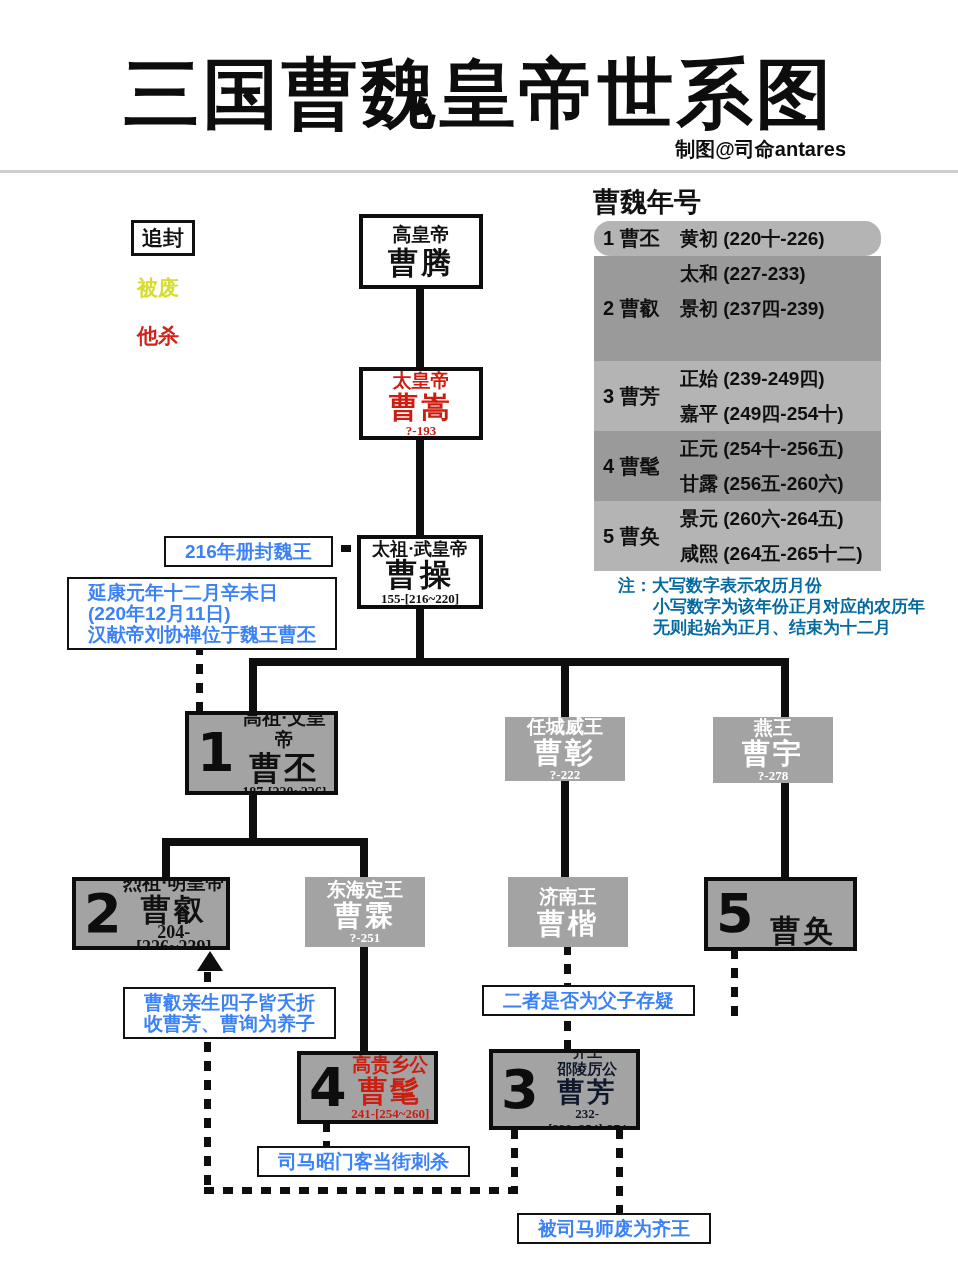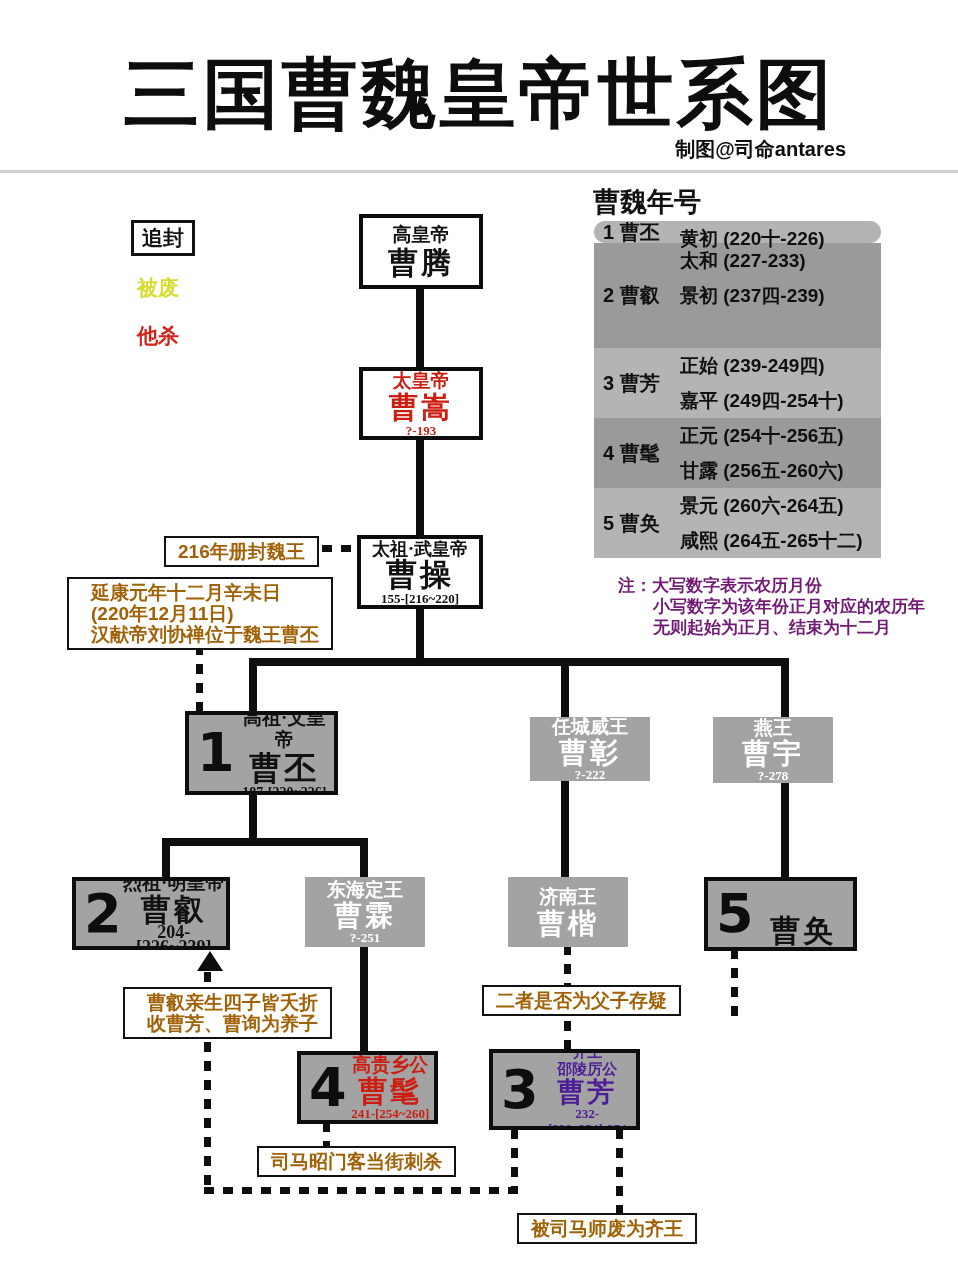--- a/index.html
+++ b/index.html
@@ -207,7 +207,7 @@
 
   <div class="etable-title">曹魏年号</div>
   <div class="etable">
-    <div class="erow light" style="height:22px;border-radius:16px;">
+    <div class="erow light" style="height:35px;border-radius:16px;">
       <div class="ecol1">1 曹丕</div>
       <div class="ecol2">
           <div class="eline">黄初 (220十-226)</div>

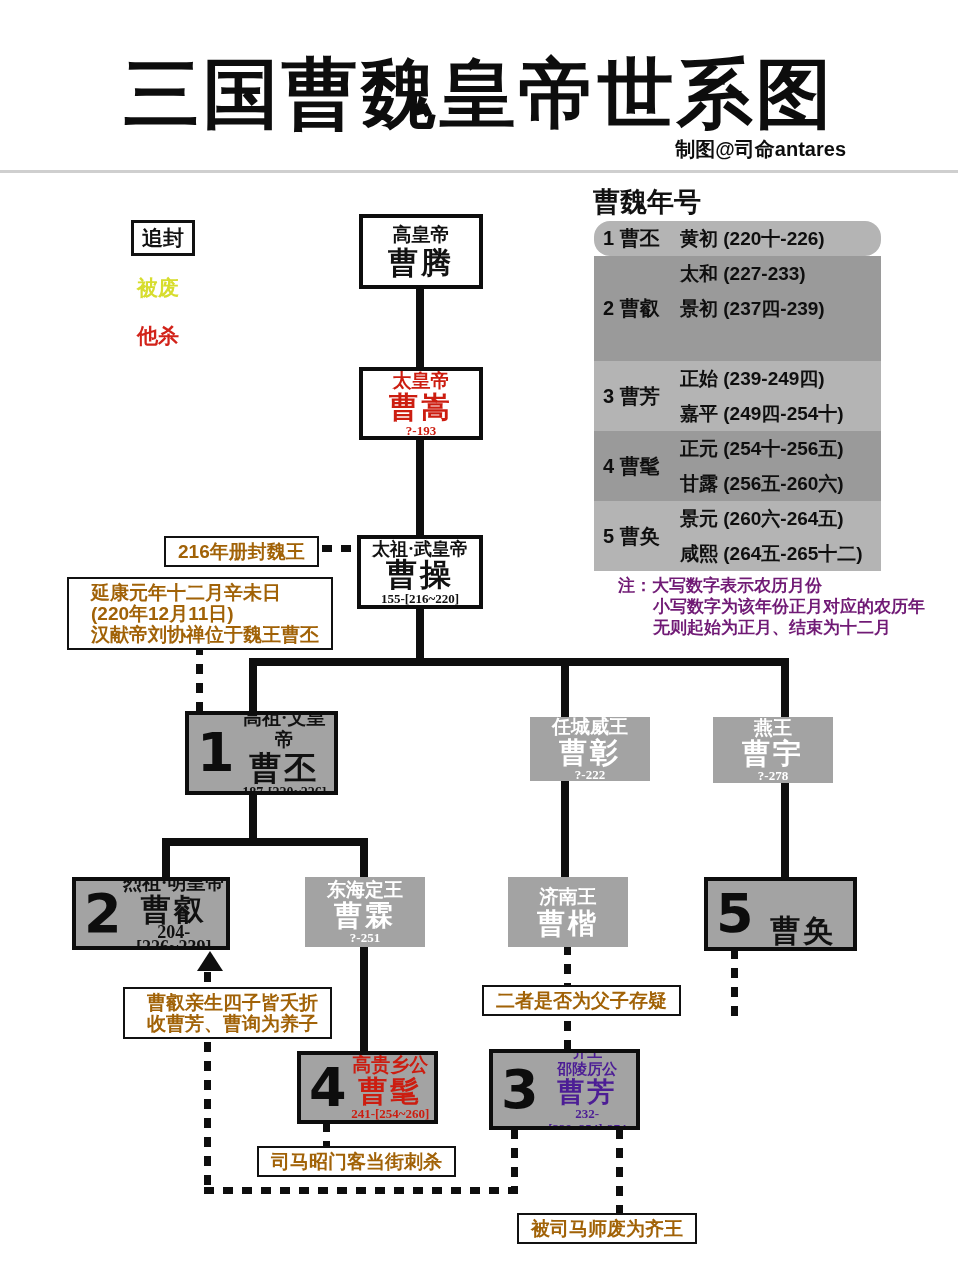--- a/index.html
+++ b/index.html
@@ -32,7 +32,7 @@
   .yellow{color:#4c1d95;}
   
   .note{position:absolute;background:#fff;border:2px solid #111;box-sizing:border-box;
-        font-weight:bold;font-size:19px;line-height:21px;padding:3px 12px;color:#a16207;
+        font-weight:bold;font-size:19px;line-height:21px;padding:3px 19px;color:#3b82f6;
         white-space:nowrap;z-index:5;}
   .note .nline{min-height:21px;margin-left:10px;}
   .note.center{text-align:center;}

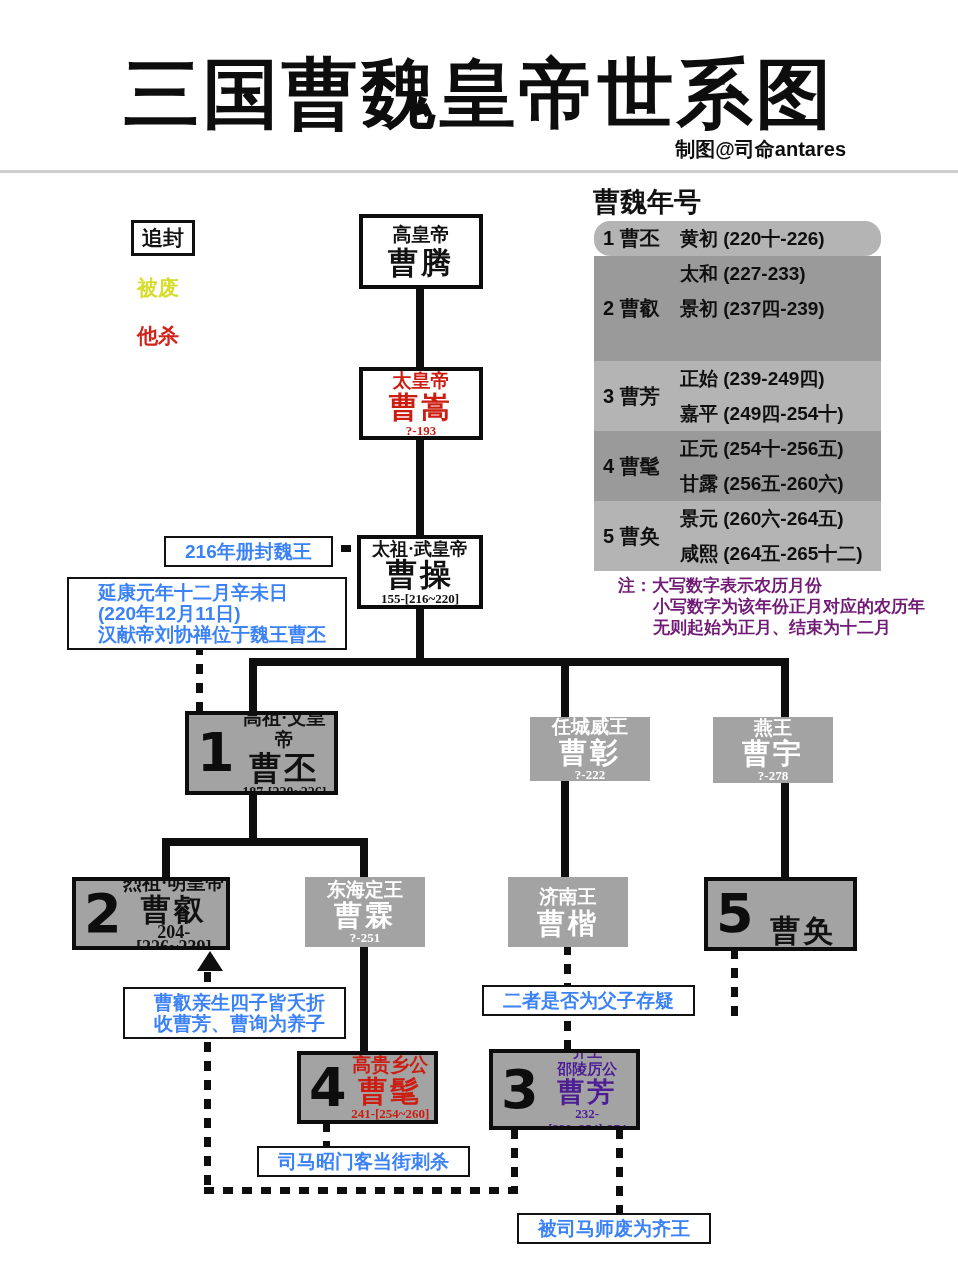--- a/index.html
+++ b/index.html
@@ -34,7 +34,7 @@
   .note{position:absolute;background:#fff;border:2px solid #111;box-sizing:border-box;
         font-weight:bold;font-size:19px;line-height:21px;padding:3px 19px;color:#3b82f6;
         white-space:nowrap;z-index:5;}
-  .note .nline{min-height:21px;margin-left:10px;}
+  .note .nline{min-height:21px;}
   .note.center{text-align:center;}
   
   .etable-title{position:absolute;left:593px;top:184px;font-size:27px;font-weight:900;}

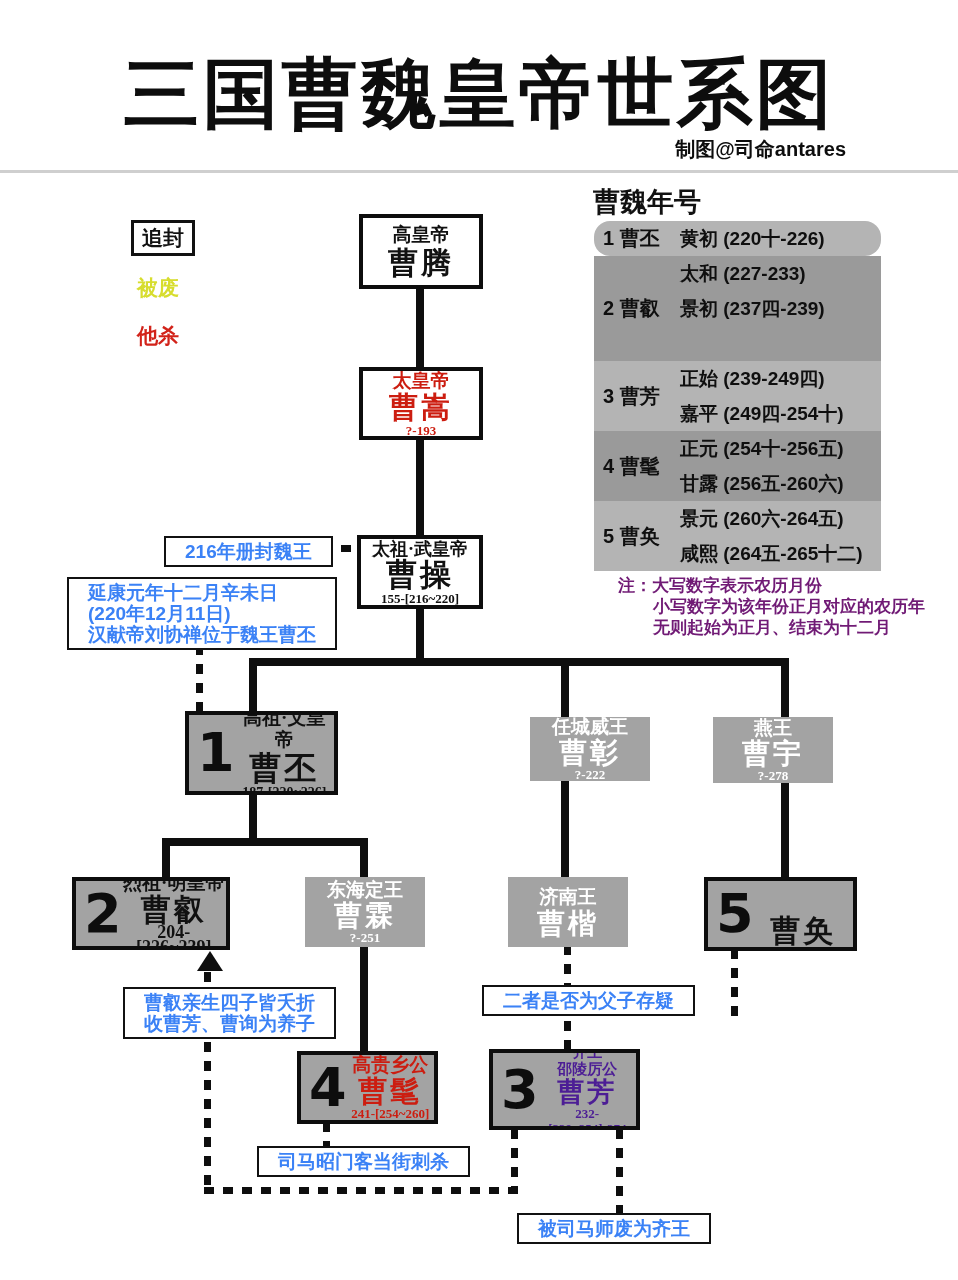--- a/index.html
+++ b/index.html
@@ -47,7 +47,7 @@
   .ecol2{flex:1;}
   .eline{line-height:35px;height:35px;font-size:19px;}
   .efoot{position:absolute;left:618px;top:575px;font-size:17px;font-weight:bold;
-         color:#701a75;line-height:21px;}
+         color:#0369a1;line-height:21px;}
   .efoot .fl2{padding-left:35px;}
   
   .line{position:absolute;background:#0e0e0e;z-index:1;}

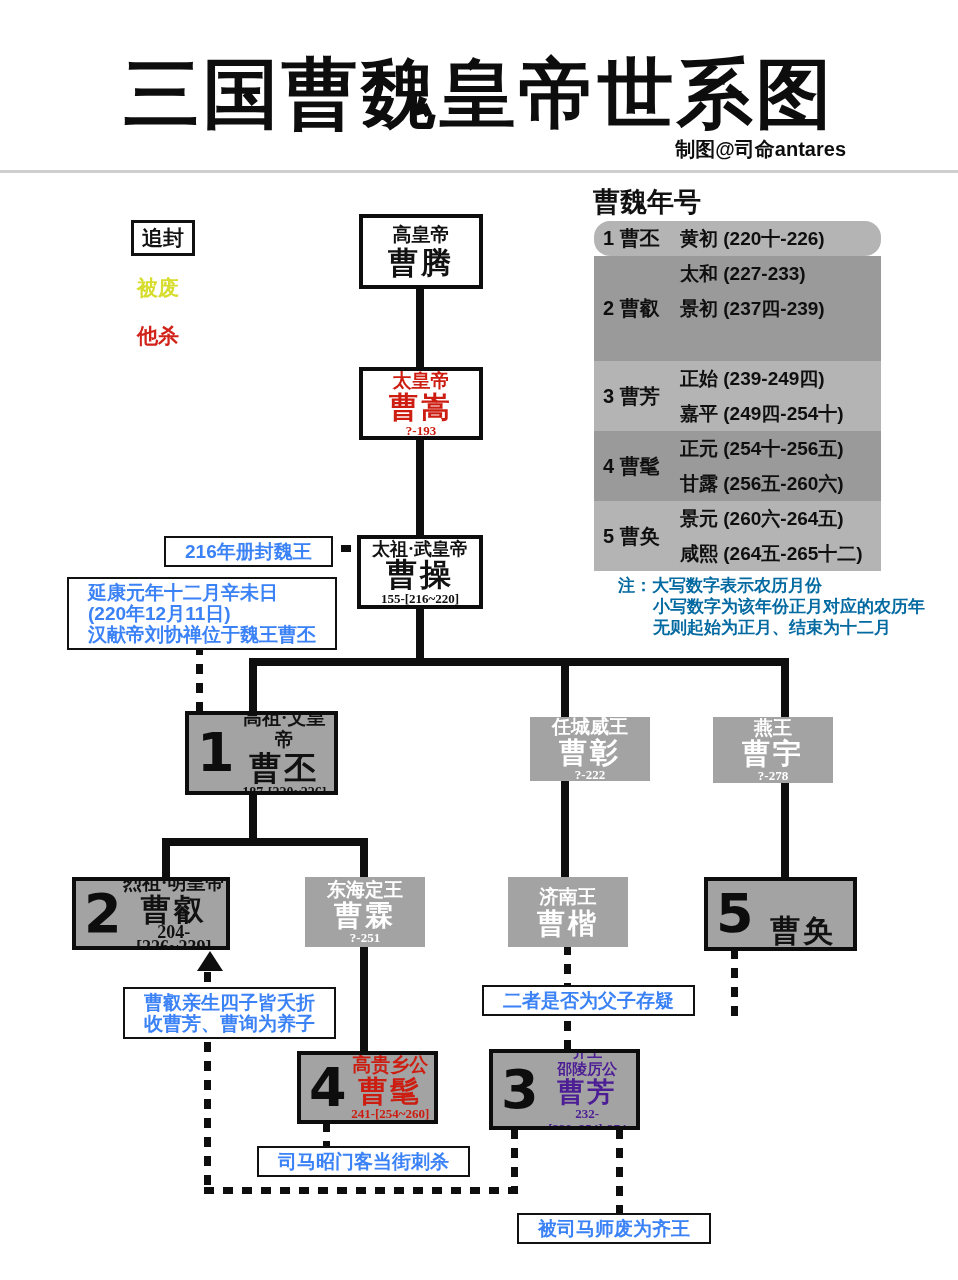--- a/index.html
+++ b/index.html
@@ -125,7 +125,7 @@
     </div>
   </div>
 
-  <div class="node" style="left:530px;top:717px;width:120px;height:64px;">
+  <div class="node" style="left:505px;top:717px;width:120px;height:64px;">
     <div class="nt">任城威王</div>
     <div class="nn" style="font-size:28px;line-height:29px;">曹彰</div>
     <div class="ny">?-222</div>

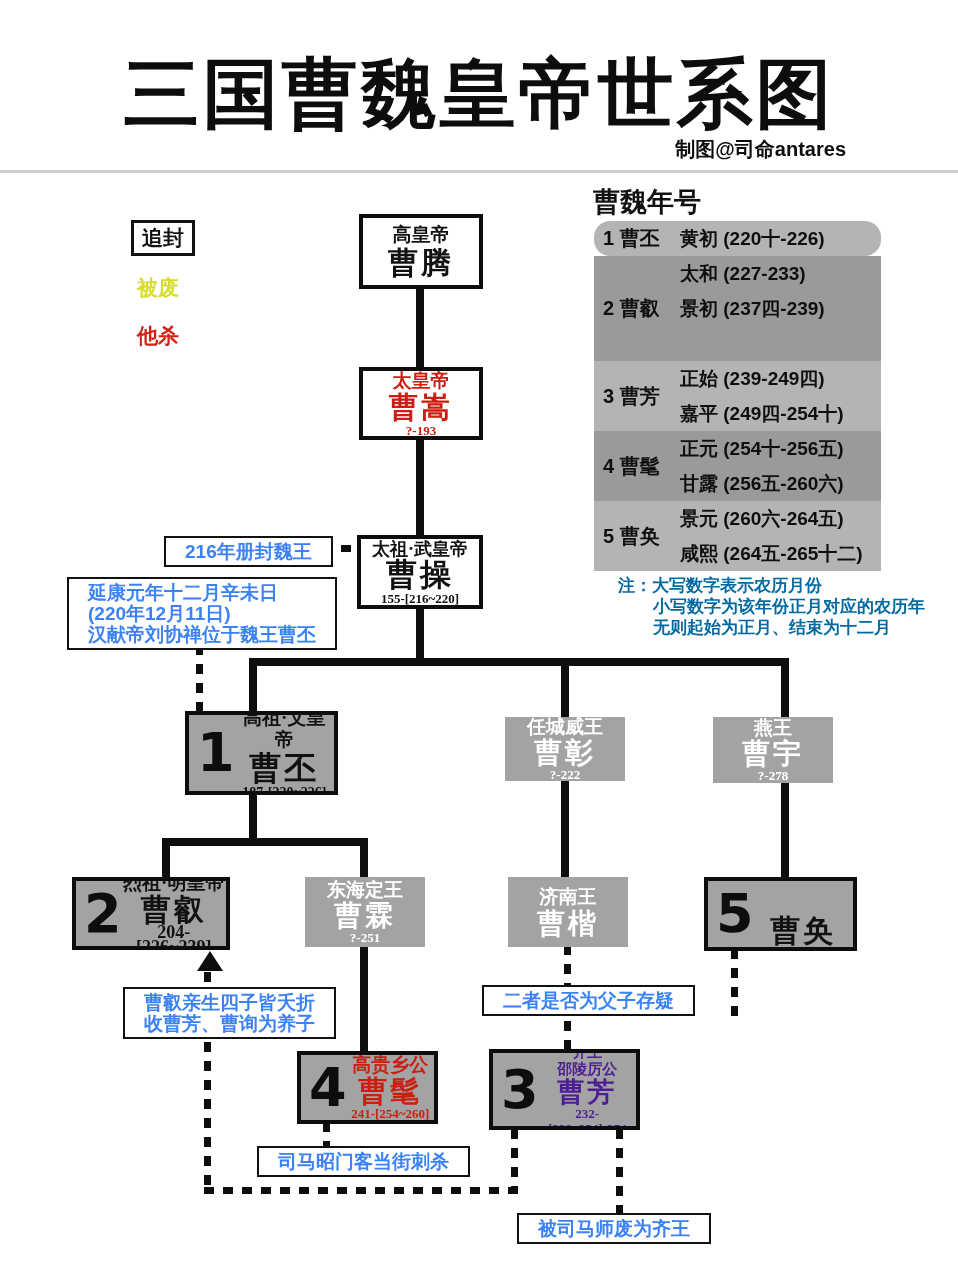--- a/index.html
+++ b/index.html
@@ -29,7 +29,7 @@
   .num{font-size:54px;font-weight:900;color:#0d0d0d;line-height:1;padding:0 0 0 8px;
        font-family:"DejaVu Sans",sans-serif;}
   .red{color:#cc1d10;}
-  .yellow{color:#4c1d95;}
+  .yellow{color:#0f172a;}
   
   .note{position:absolute;background:#fff;border:2px solid #111;box-sizing:border-box;
         font-weight:bold;font-size:19px;line-height:21px;padding:3px 19px;color:#3b82f6;

